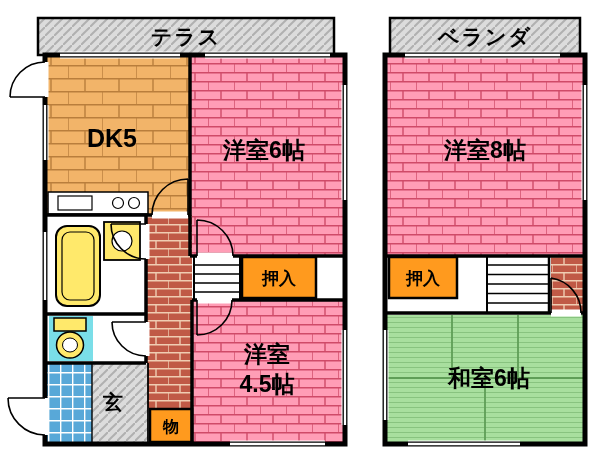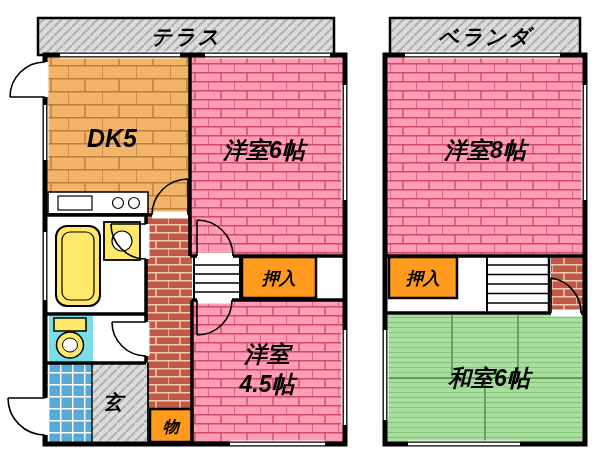--- a/index.html
+++ b/index.html
@@ -3,7 +3,7 @@
 <meta charset="utf-8">
 <style>
   html,body{margin:0;padding:0;background:#ffffff;}
-  .stage{width:540px;height:460px;position:relative;background:#fff;font-style:italic;}
+  .stage{width:540px;height:460px;position:relative;background:#fff;}
   svg{display:block;}
   text{font-family:"Liberation Sans","DejaVu Sans",sans-serif;font-weight:bold;fill:#000;text-anchor:middle;}
   .t25{font-size:25px;}

